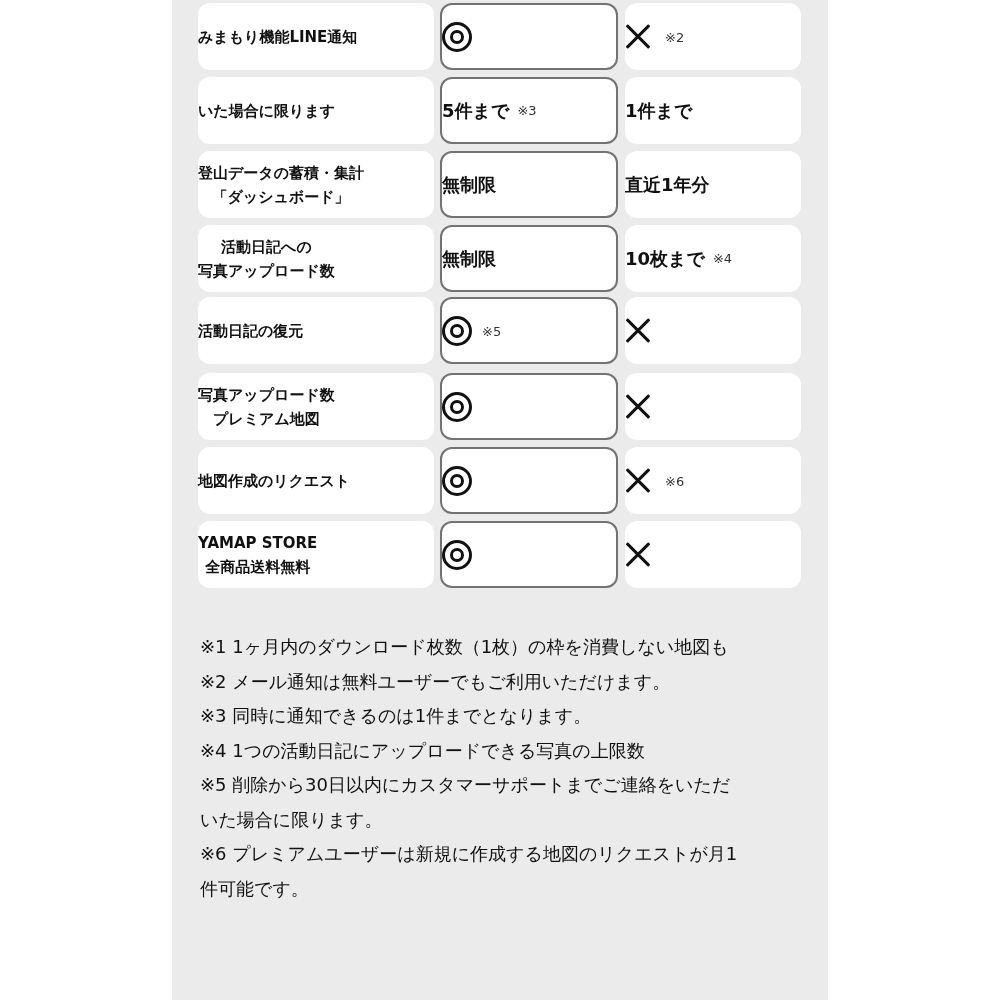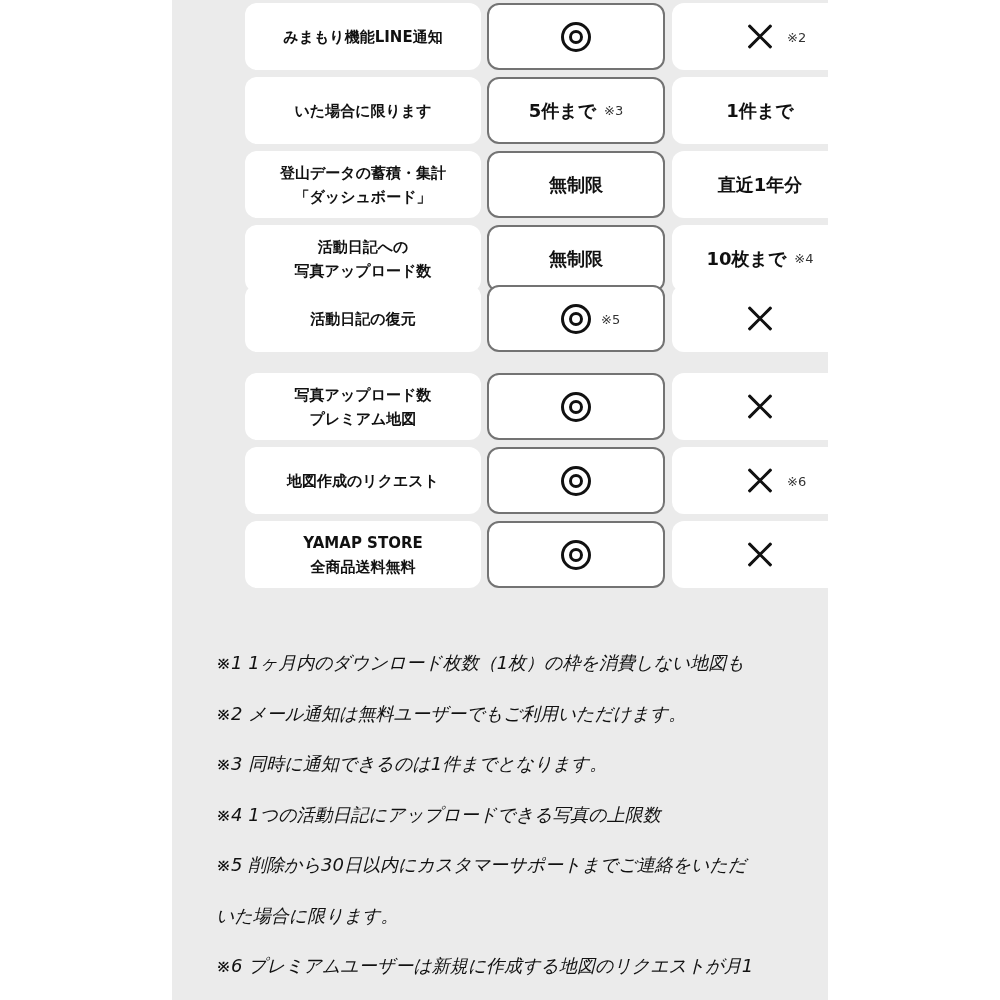--- a/index.html
+++ b/index.html
@@ -17,7 +17,7 @@
     .cell {
       position: absolute; top: 0; height: 67px; box-sizing: border-box;
       background: #fff; border-radius: 12px;
-      display: flex; align-items: center; justify-content: center; text-align: center; margin-left: 47px;
+      display: flex; align-items: center; text-align: center;
     }
     .c-feature { left: 0; width: 236px; font-size: 15px; font-weight: bold; line-height: 24px; }
     .c-premium {

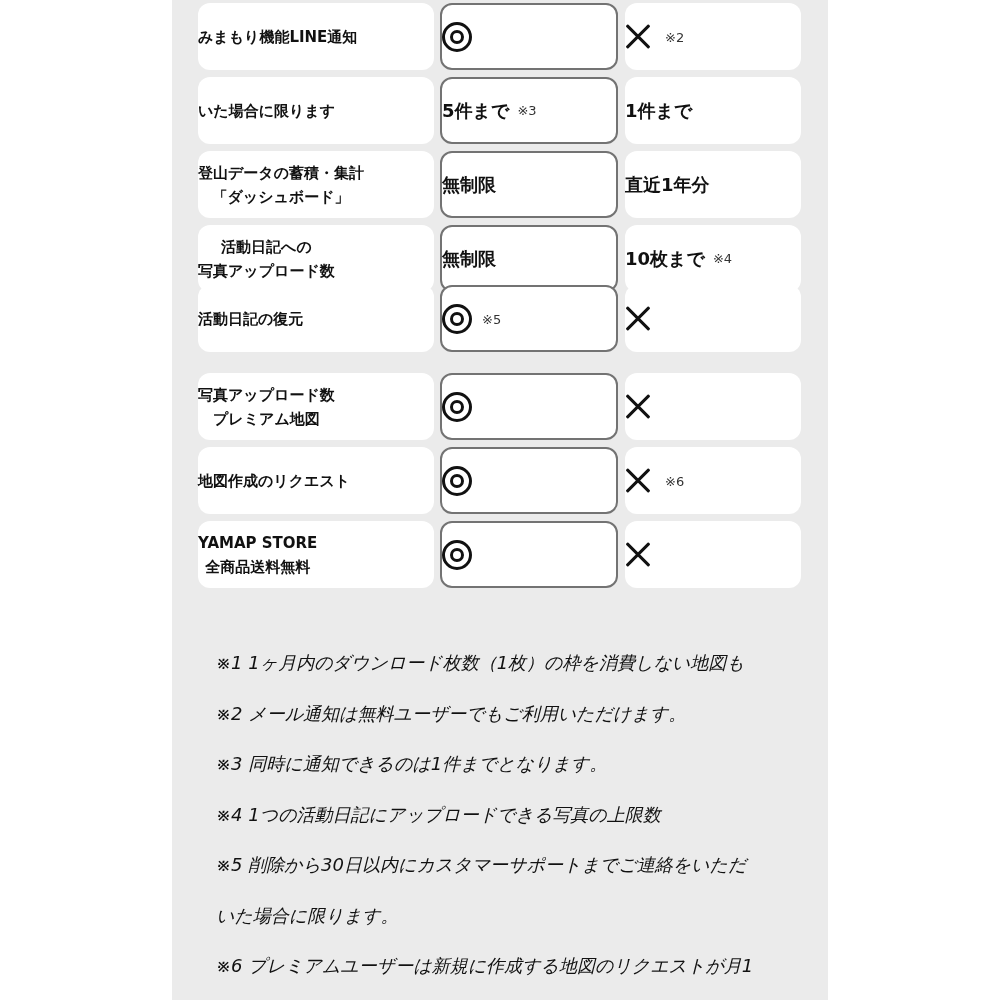--- a/index.html
+++ b/index.html
@@ -114,7 +114,7 @@
   </div>
 </div>
 
-<div class="row" style="top:285px">
+<div class="row" style="top:297px">
   <div class="cell c-feature">
     <span class="feature-text">活動日記の復元</span>
   </div>

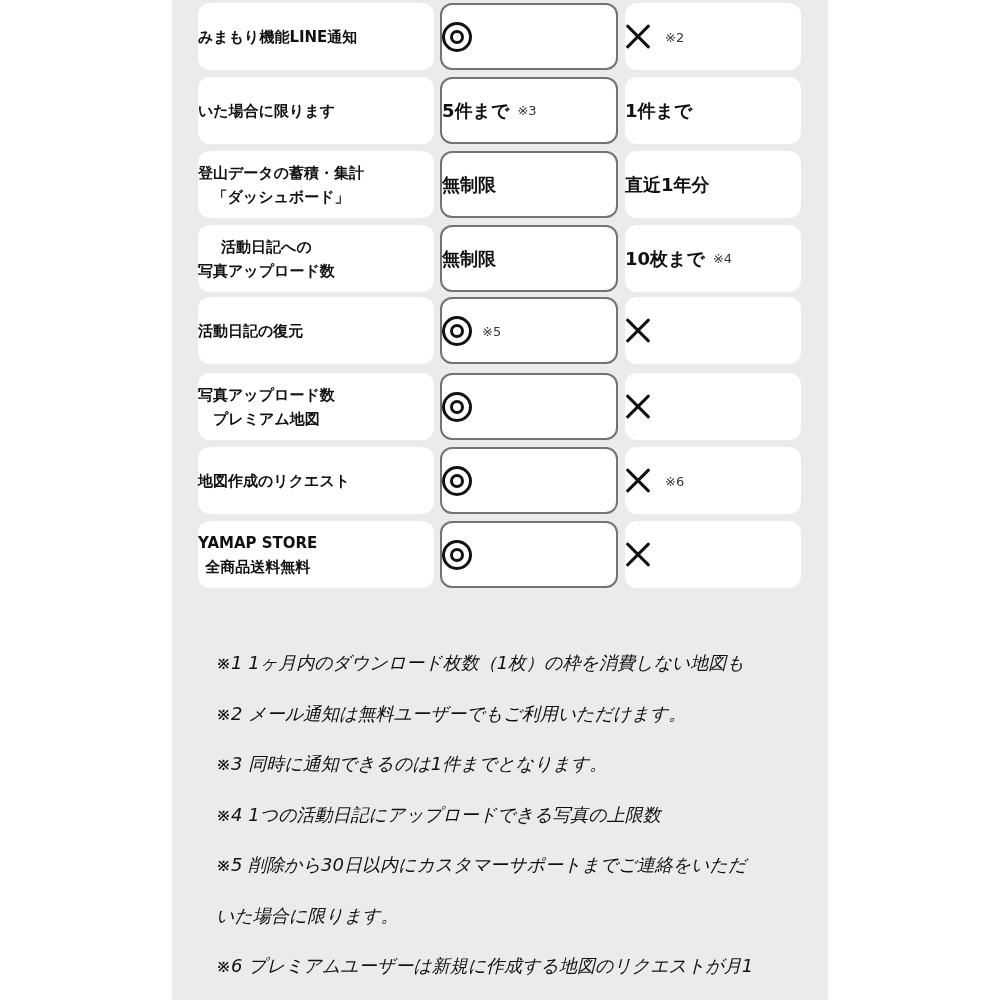--- a/index.html
+++ b/index.html
@@ -50,7 +50,7 @@
       position: absolute; left: 200px; top: 630px; width: 600px;
       font-size: 18px; line-height: 34.5px; color: #111;
     }
-    .notes p { margin: 16px; font-style: italic; }
+    .notes p { margin: 0; }
   </style>
 </head>
 <body>

